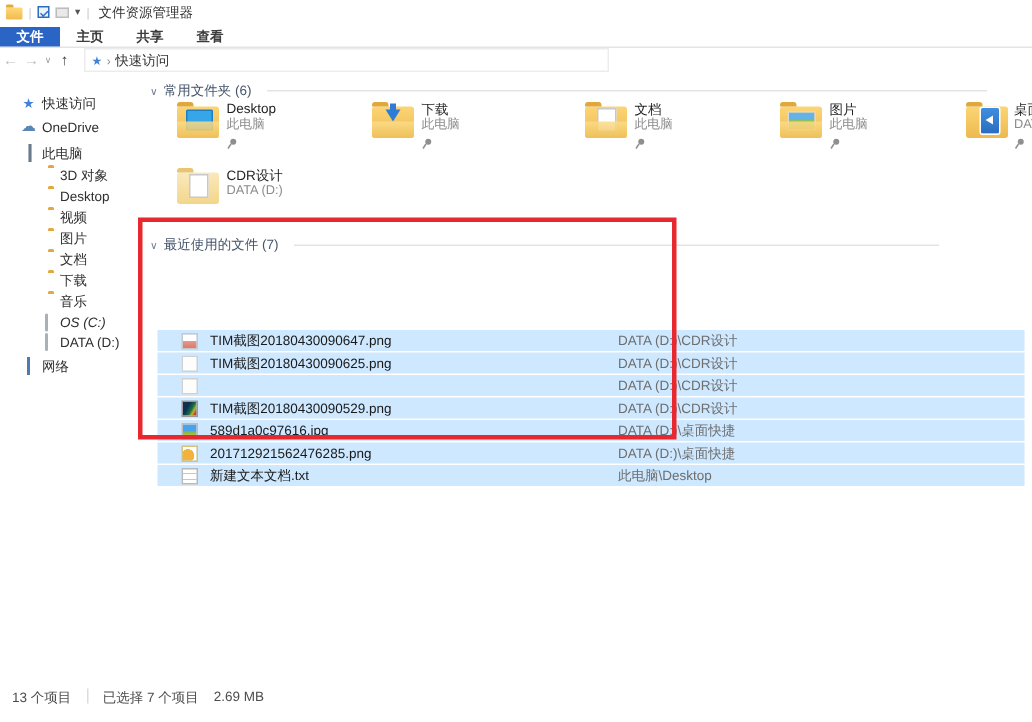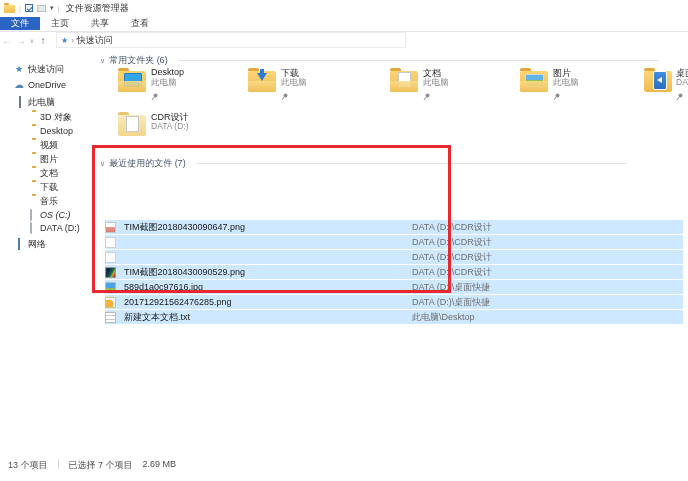--- a/index.html
+++ b/index.html
@@ -19,7 +19,7 @@
   .tb-drop{font-size:7px;color:#555;}
   .tb-title{margin-left:2px;white-space:nowrap;}
   
-  .ribbon{position:absolute;top:16px;left:0;right:0;height:15px;border-bottom:1px solid #e4e4e4;display:flex;align-items:center;font-size:9px;}
+  .ribbon{position:absolute;top:16px;left:0;right:0;height:15px;border-bottom:1px solid #e4e4e4;display:flex;align-items:flex-end;font-size:9px;font-weight:bold;}
   .rtab{display:flex;align-items:center;padding:0 11px;color:#3c3c3c;cursor:default;}
   .rtab.file{background:#2a64c4;color:#fff;}
   

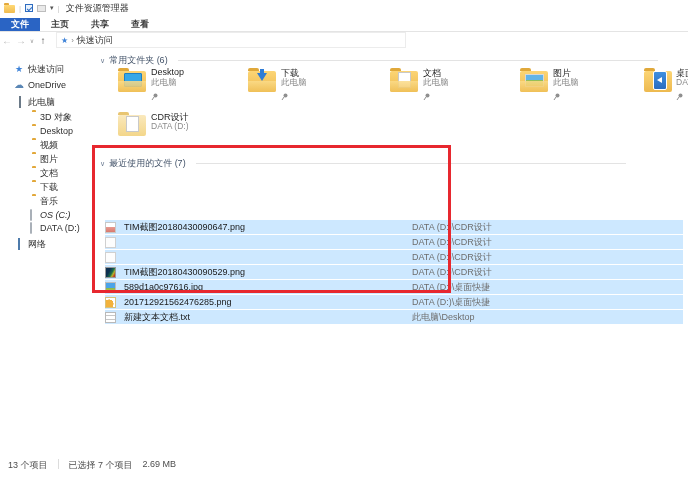--- a/index.html
+++ b/index.html
@@ -67,7 +67,7 @@
   .in-short::after{content:"";position:absolute;left:3px;top:5px;width:0;height:0;border-top:3px solid transparent;border-bottom:3px solid transparent;border-right:5px solid #fff;}
   
   .rows{position:absolute;left:7px;top:170px;width:578px;}
-  .frow{height:14px;margin-bottom:1px;background:#cde8ff;display:flex;align-items:center;padding-left:0;box-sizing:border-box;position:relative;font-size:9px;}
+  .frow{height:14px;margin-bottom:1px;background:#cde8ff;display:flex;align-items:center;padding-left:16px;box-sizing:border-box;position:relative;font-size:9px;}
   .frow .f-name{margin-left:8px;color:#1a1a1a;white-space:nowrap;}
   .frow .f-path{position:absolute;left:307px;color:#6e6e6e;white-space:nowrap;}
   .fi{width:11px;height:11px;box-sizing:border-box;flex:0 0 11px;}

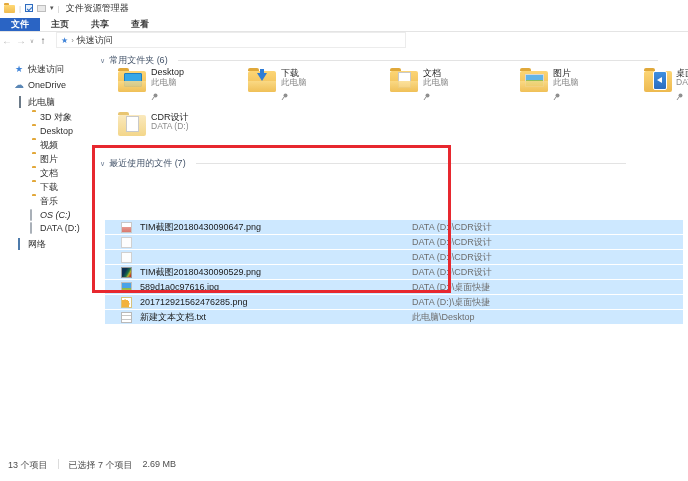--- a/index.html
+++ b/index.html
@@ -260,6 +260,7 @@
     </div>
     <div class="frow">
       <span class="fi fi-blank"></span>
+      <span class="f-name">TIM截图20180430090625.png</span>
       <span class="f-path">DATA (D:)\CDR设计</span>
     </div>
     <div class="frow">

